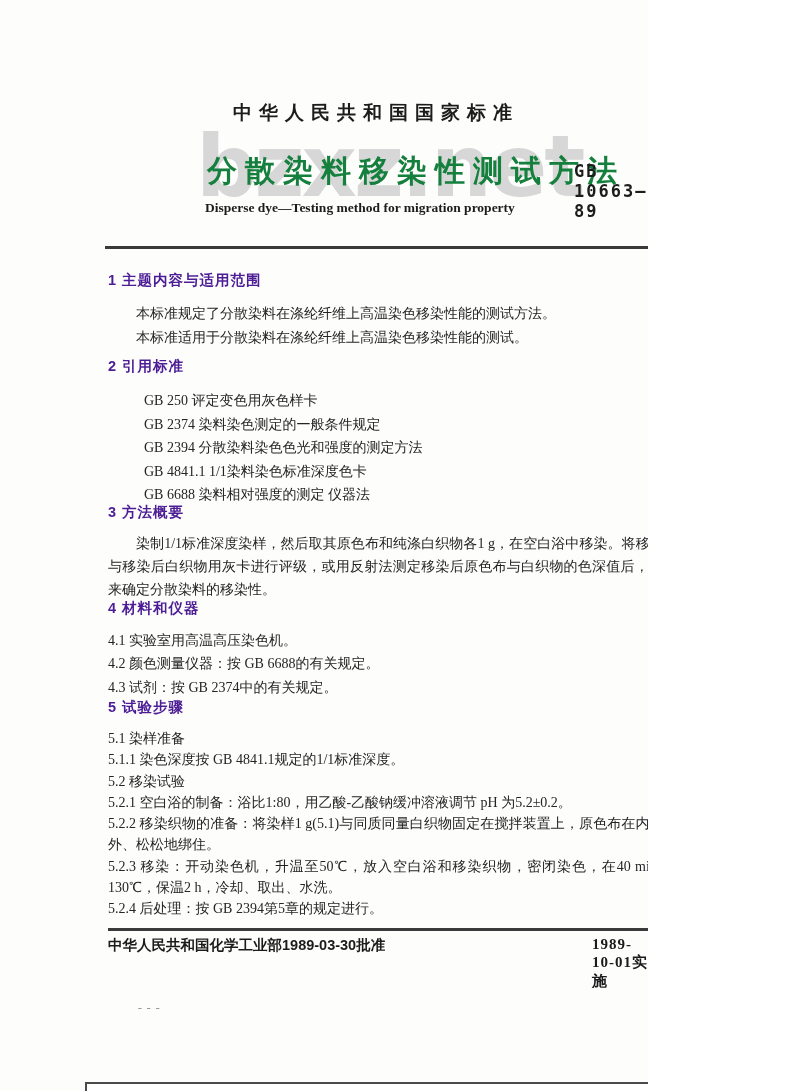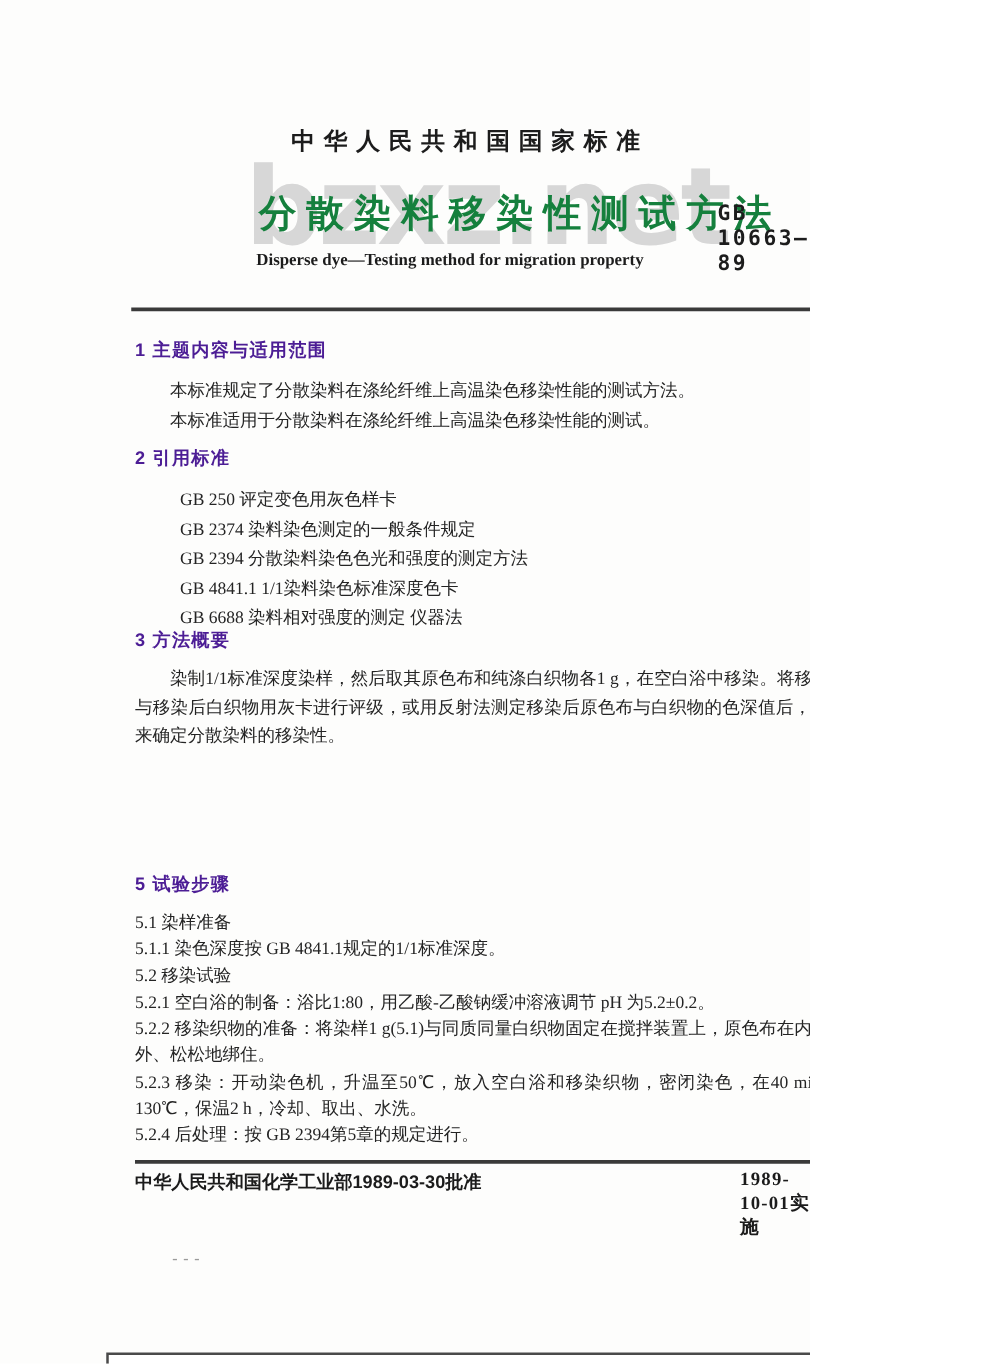--- a/index.html
+++ b/index.html
@@ -189,6 +189,14 @@
     <div class="flow-para">染制1/1标准深度染样，然后取其原色布和纯涤白织物各1 g，在空白浴中移染。将移染后原色布与移染后白织物用灰卡进行评级，或用反射法测定移染后原色布与白织物的色深值后，计算移染度来确定分散染料的移染性。</div>
   </div>
 
+  <div class="section" id="sec4">
+    <div class="sec-heading">4  材料和仪器</div>
+    <div class="clauses4">
+      <div class="clause">4.1  实验室用高温高压染色机。</div>
+      <div class="clause">4.2  颜色测量仪器：按 GB 6688的有关规定。</div>
+      <div class="clause">4.3  试剂：按 GB 2374中的有关规定。</div>
+    </div>
+  </div>
 
   <div class="section" id="sec5">
     <div class="sec-heading">5  试验步骤</div>

